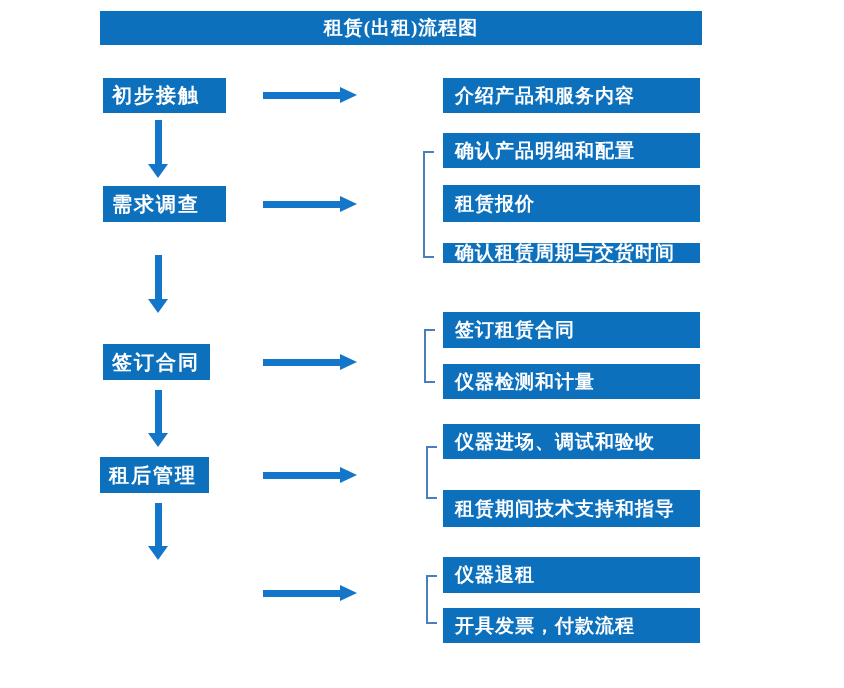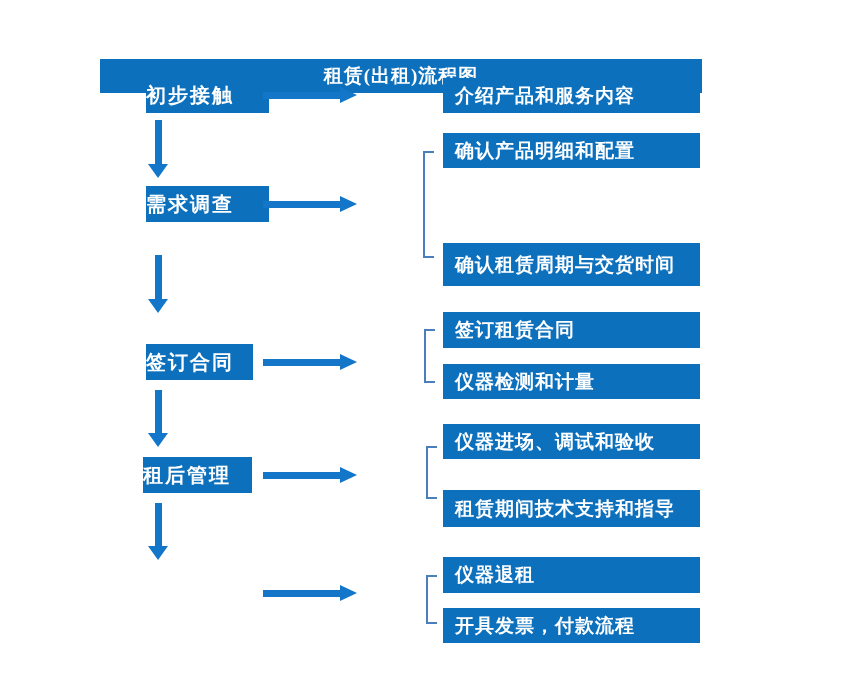--- a/index.html
+++ b/index.html
@@ -19,7 +19,7 @@
     position:absolute;left:100px;top:11px;width:602px;height:34px;
     background:var(--box);color:var(--text);
     display:flex;align-items:center;justify-content:center;
-    font-size:19px;font-weight:bold;letter-spacing:1px;margin-top:48px;
+    font-size:19px;font-weight:bold;letter-spacing:1px;
   }
   .box{
     position:absolute;background:var(--box);color:var(--text);

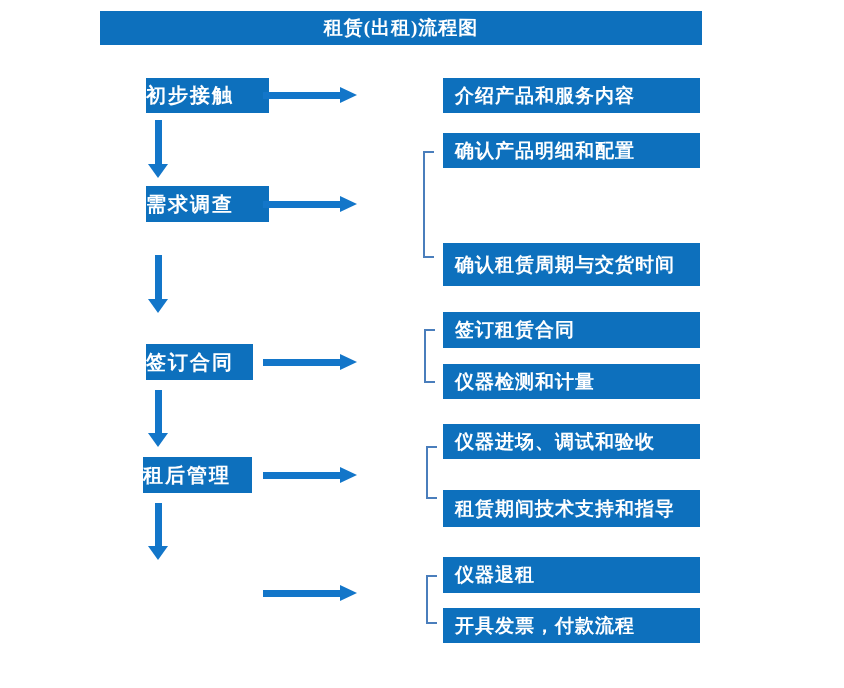--- a/index.html
+++ b/index.html
@@ -25,7 +25,7 @@
     position:absolute;background:var(--box);color:var(--text);
     font-weight:bold;display:flex;align-items:center;
   }
-  .step{font-size:20px;letter-spacing:2px;margin-left:43px;}
+  .step{font-size:20px;padding-left:9px;letter-spacing:2px;}
   .detail{left:443px;width:257px;font-size:19px;padding-left:12px;letter-spacing:1px;}
   .harrow{position:absolute;display:flex;align-items:center;height:16px;}
   .hshaft{width:77px;height:7px;background:var(--arrow);}

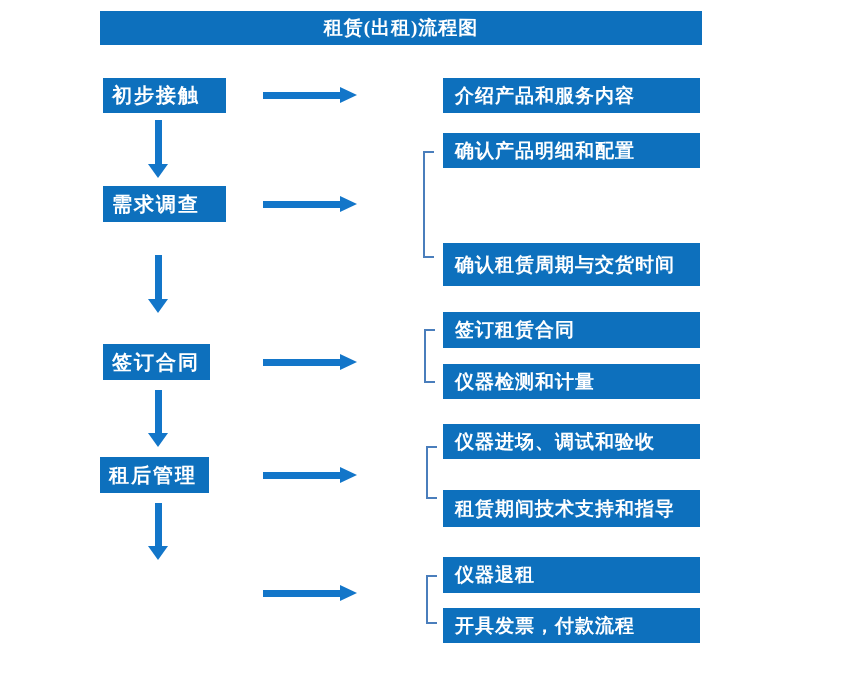--- a/index.html
+++ b/index.html
@@ -106,6 +106,7 @@
   <div class="box detail" style="top:133px;height:35px">确认产品明细和配置</div>
 
   <div class="box detail" style="top:78px;height:35px">介绍产品和服务内容</div>
+  <div class="box detail" style="top:185px;height:37px">租赁报价</div>
   <div class="box detail" style="top:243px;height:43px">确认租赁周期与交货时间</div>
 
   <div class="box detail" style="top:312px;height:36px">签订租赁合同</div>

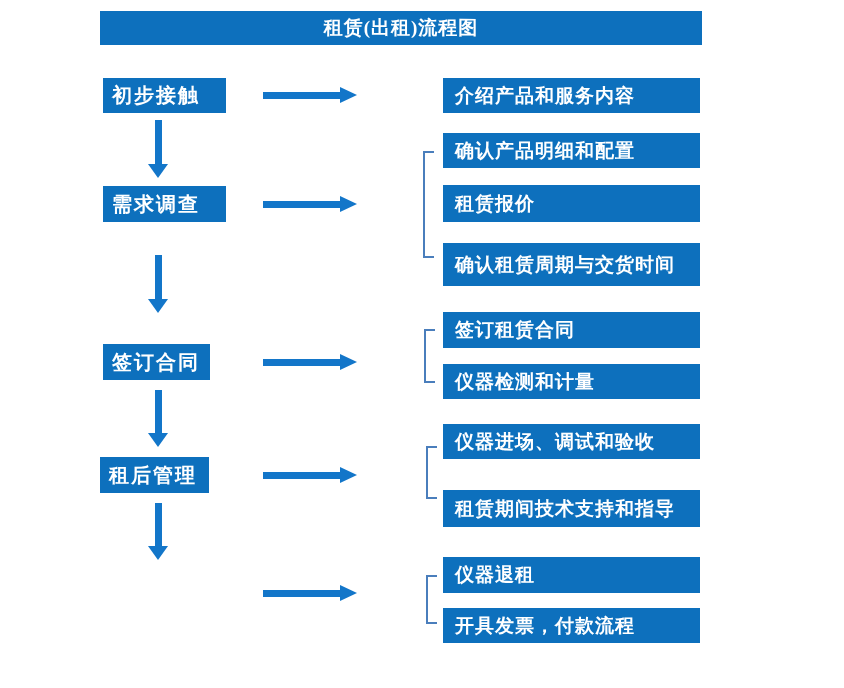--- a/index.html
+++ b/index.html
@@ -107,7 +107,7 @@
 
   <div class="box detail" style="top:78px;height:35px">介绍产品和服务内容</div>
   <div class="box detail" style="top:185px;height:37px">租赁报价</div>
-  <div class="box detail" style="top:243px;height:43px">确认租赁周期与交货时间</div>
+  <div class="box detail" style="top:243px;height:20px">确认租赁周期与交货时间</div>
 
   <div class="box detail" style="top:312px;height:36px">签订租赁合同</div>
   <div class="box detail" style="top:364px;height:35px">仪器检测和计量</div>

